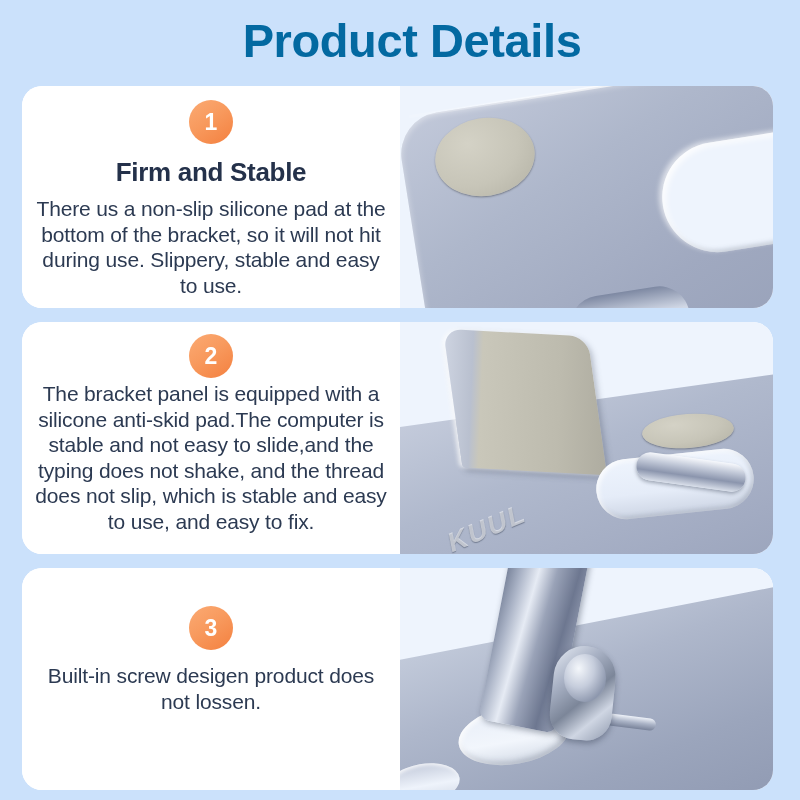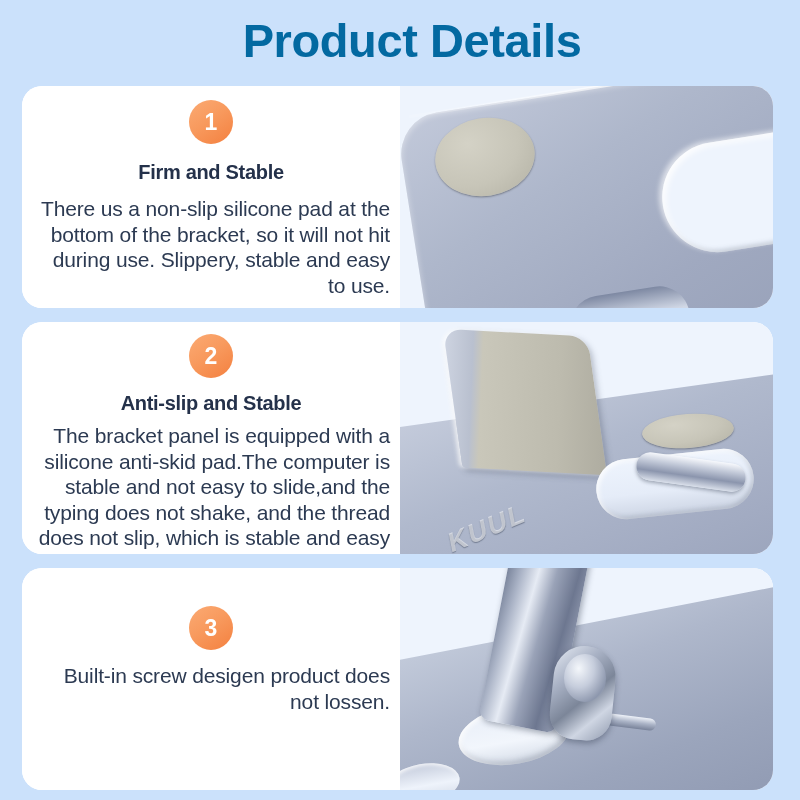--- a/index.html
+++ b/index.html
@@ -80,7 +80,7 @@
   }
 
   .card-heading {
-    font-size: 20px;
+    font-size: 26px;
     font-weight: bold;
     color: #24314a;
     letter-spacing: -0.3px;

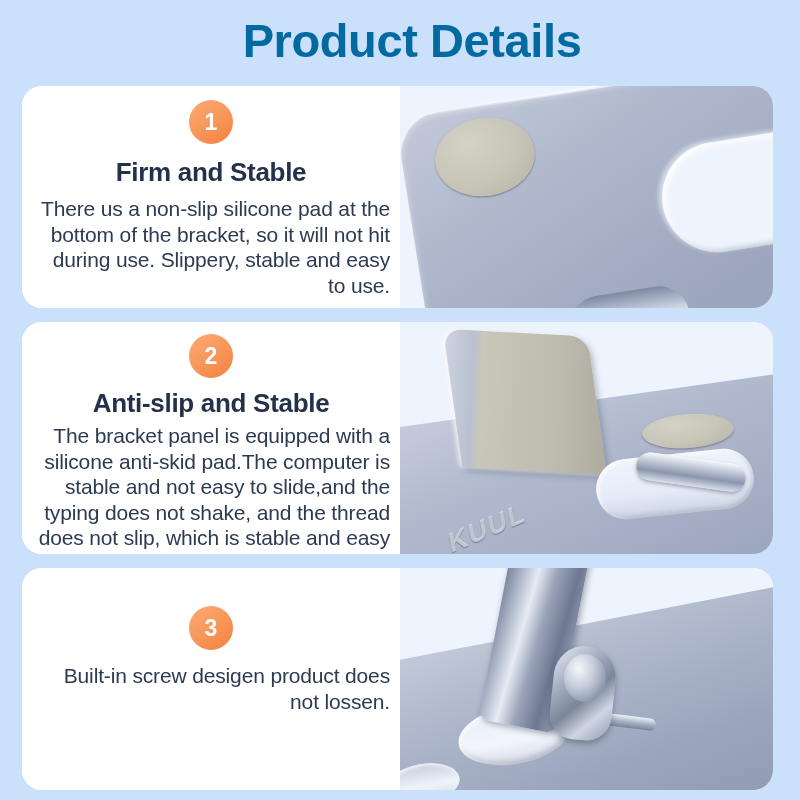--- a/index.html
+++ b/index.html
@@ -92,7 +92,7 @@
   .card-body {
     font-size: 21px;
     color: #2c3a52;
-    text-align: right;
+    text-align: center;
     line-height: 25.5px;
     letter-spacing: -0.15px;
   }

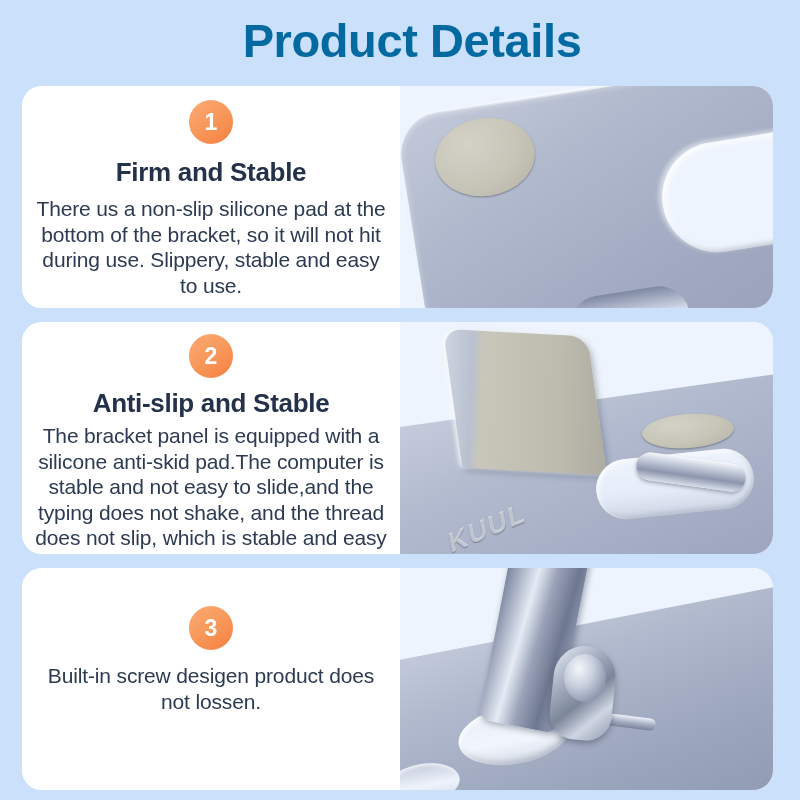--- a/index.html
+++ b/index.html
@@ -373,7 +373,6 @@
   <div class="card" id="card-2">
     <div class="card-text">
       <div class="badge">2</div>
-      <div class="card-heading">Anti-slip and Stable</div>
       <div class="card-body">The bracket panel is equipped with a silicone anti-skid pad.The computer is stable and not easy to slide,and the typing does not shake, and the thread does not slip, which is stable and easy to use, and easy to fix.</div>
     </div>
     <div class="card-photo" id="photo-2">

